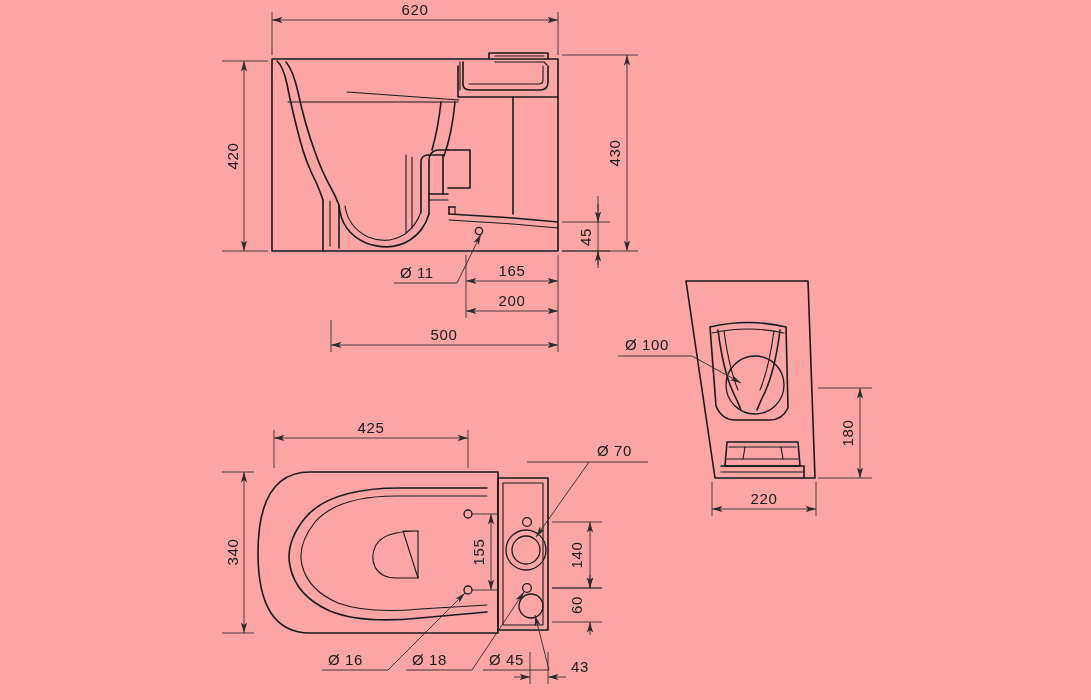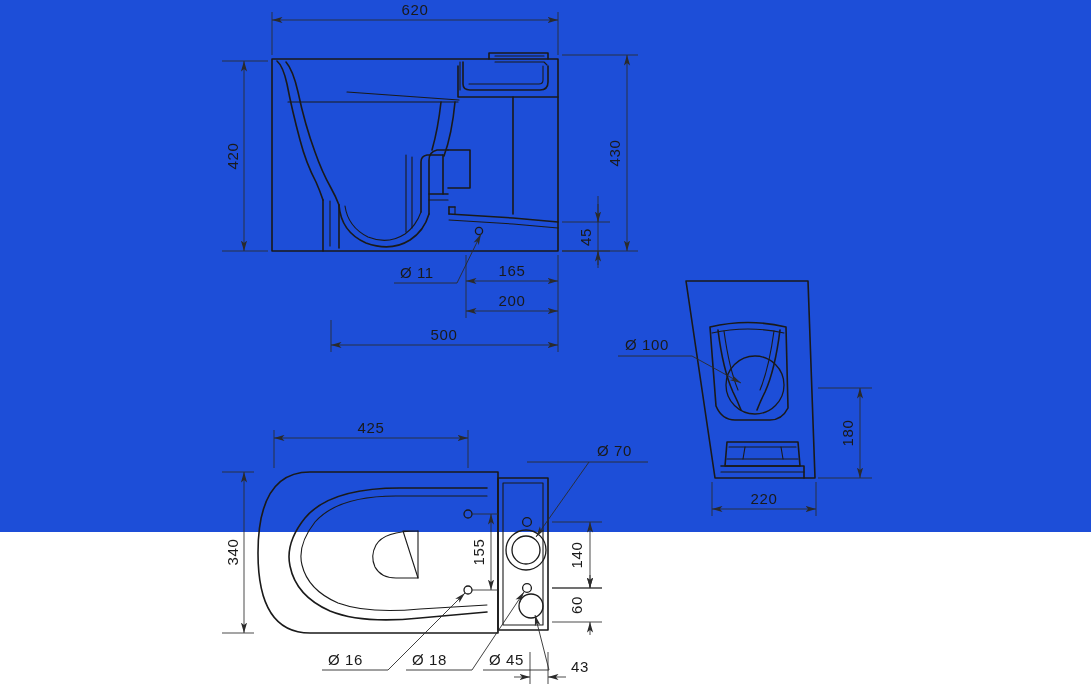--- a/index.html
+++ b/index.html
@@ -17,8 +17,8 @@
   #drawing-root {
     position: relative;
     width: 1091px;
-    height: 532px;
-    background: #1d4ed8;
+    height: 700px;
+    background: #fca5a5;
   }
   svg#cad {
     display: block;

